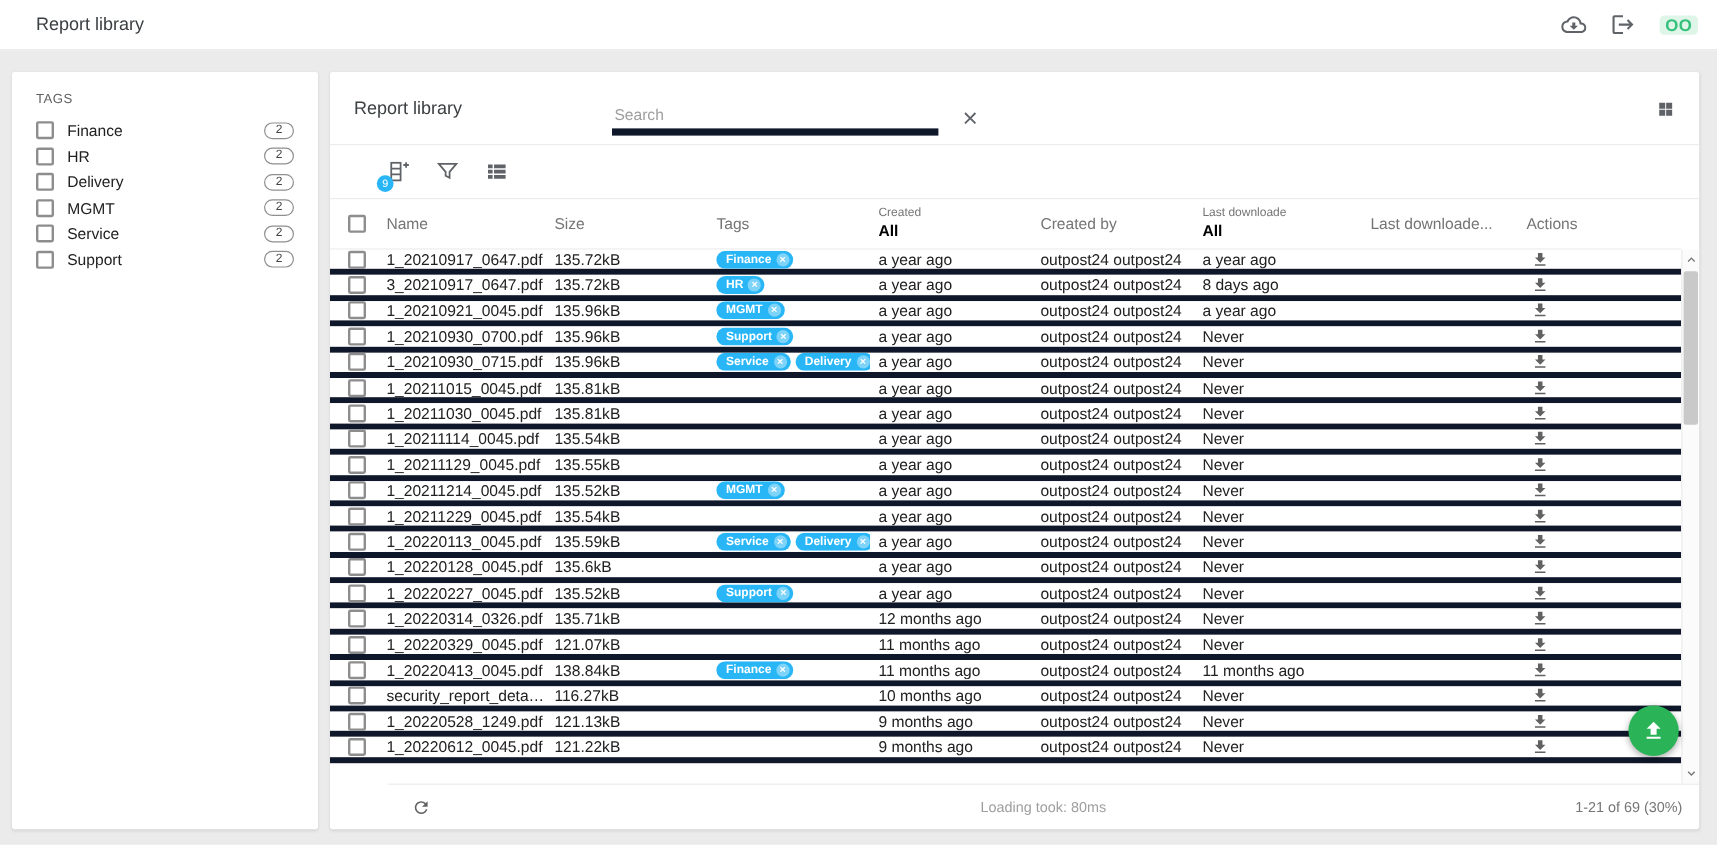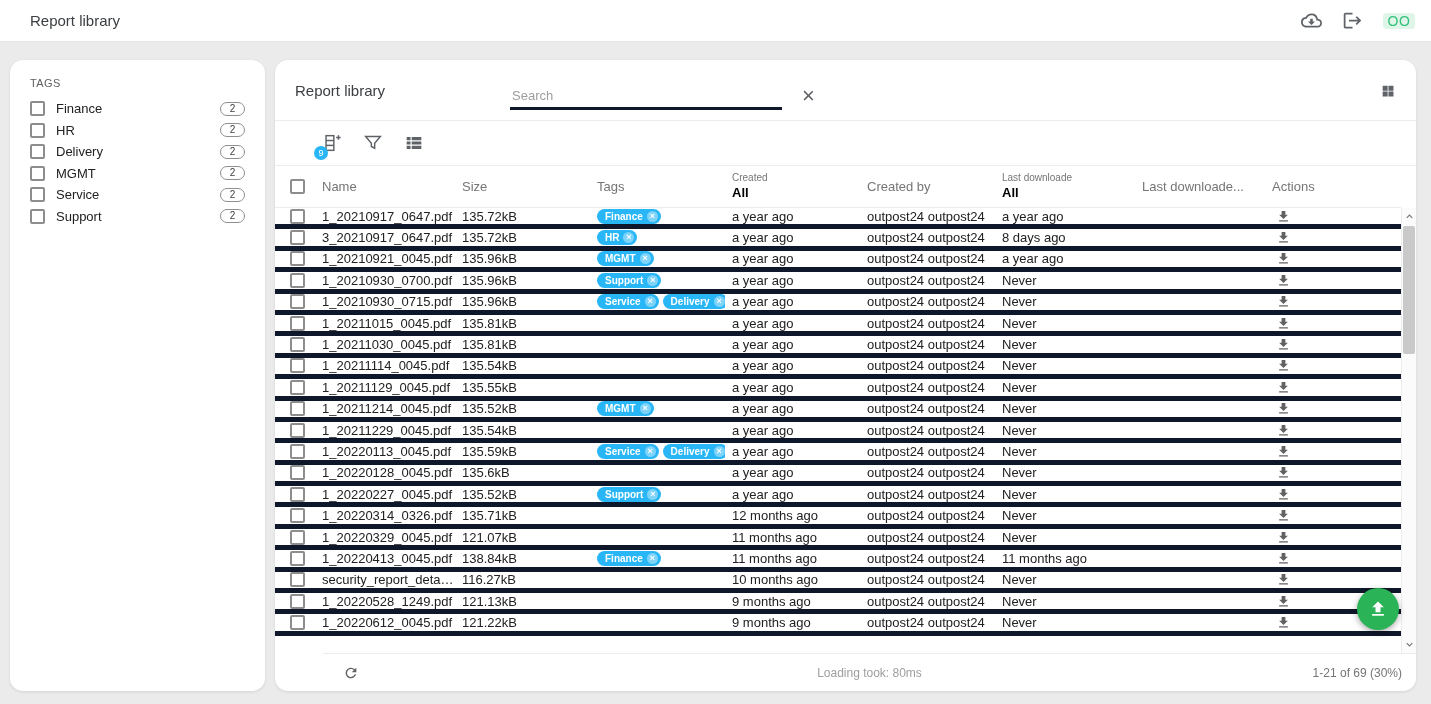--- a/index.html
+++ b/index.html
@@ -15,7 +15,7 @@
   .tb-icon svg { width:21px; height:21px; display:block; }
   .avatar { width:32px; height:16px; border-radius:4px; background:var(--avatar-bg,#def5e7);
             color:var(--avatar-text,#35c07c); font-size:14px; display:flex; align-items:center;
-            justify-content:center; letter-spacing:.5px; cursor:pointer; }
+            justify-content:center; letter-spacing:.5px; cursor:pointer;font-weight:bold; }
 
   
   .layout { display:flex; gap:10px; padding:18px 15px 0 10px; }

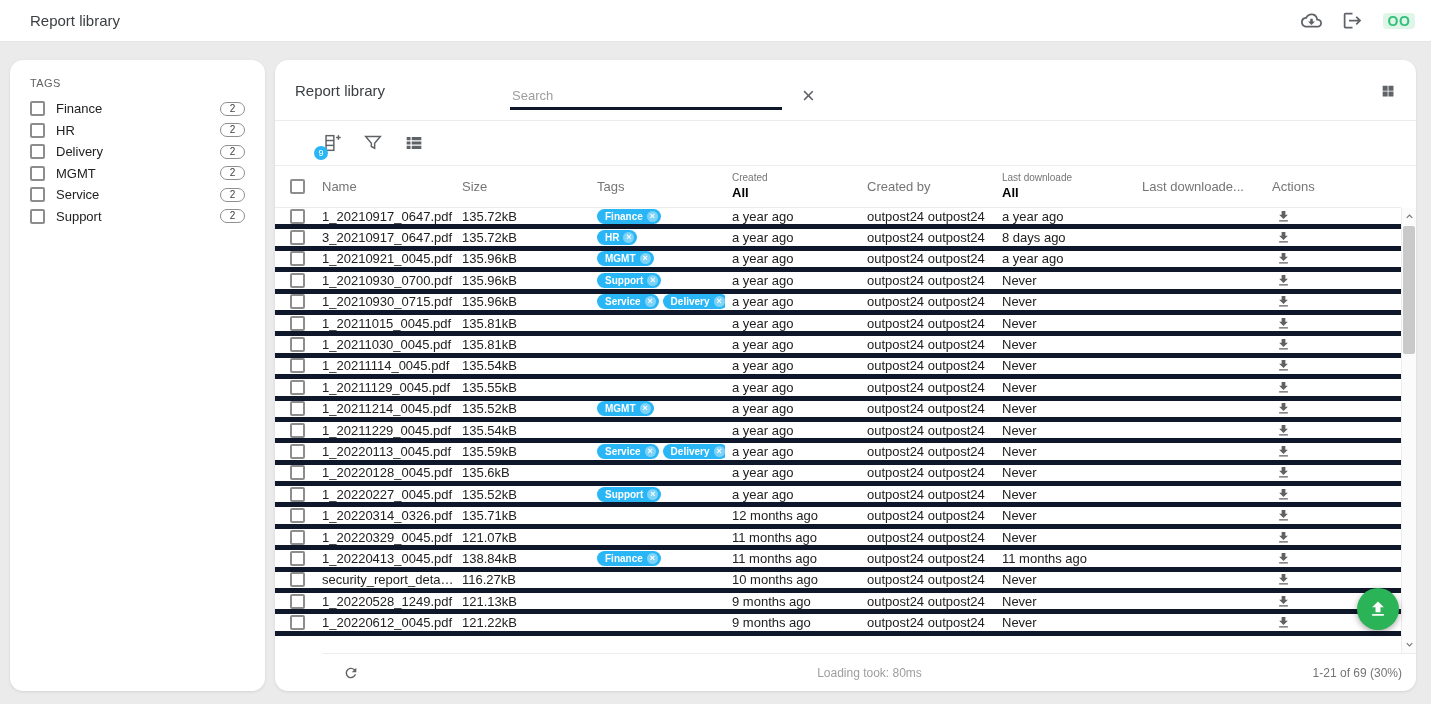--- a/index.html
+++ b/index.html
@@ -19,7 +19,7 @@
 
   
   .layout { display:flex; gap:10px; padding:18px 15px 0 10px; }
-  .card { background:#fff; border-radius:13px; box-shadow:0 1px 3px rgba(0,0,0,.10); height:631px; }
+  .card { background:#fff; border-radius:2px; box-shadow:0 1px 3px rgba(0,0,0,.10); height:631px; }
 
   
   .sidebar { width:255px; flex:none; padding:17px 20px; }

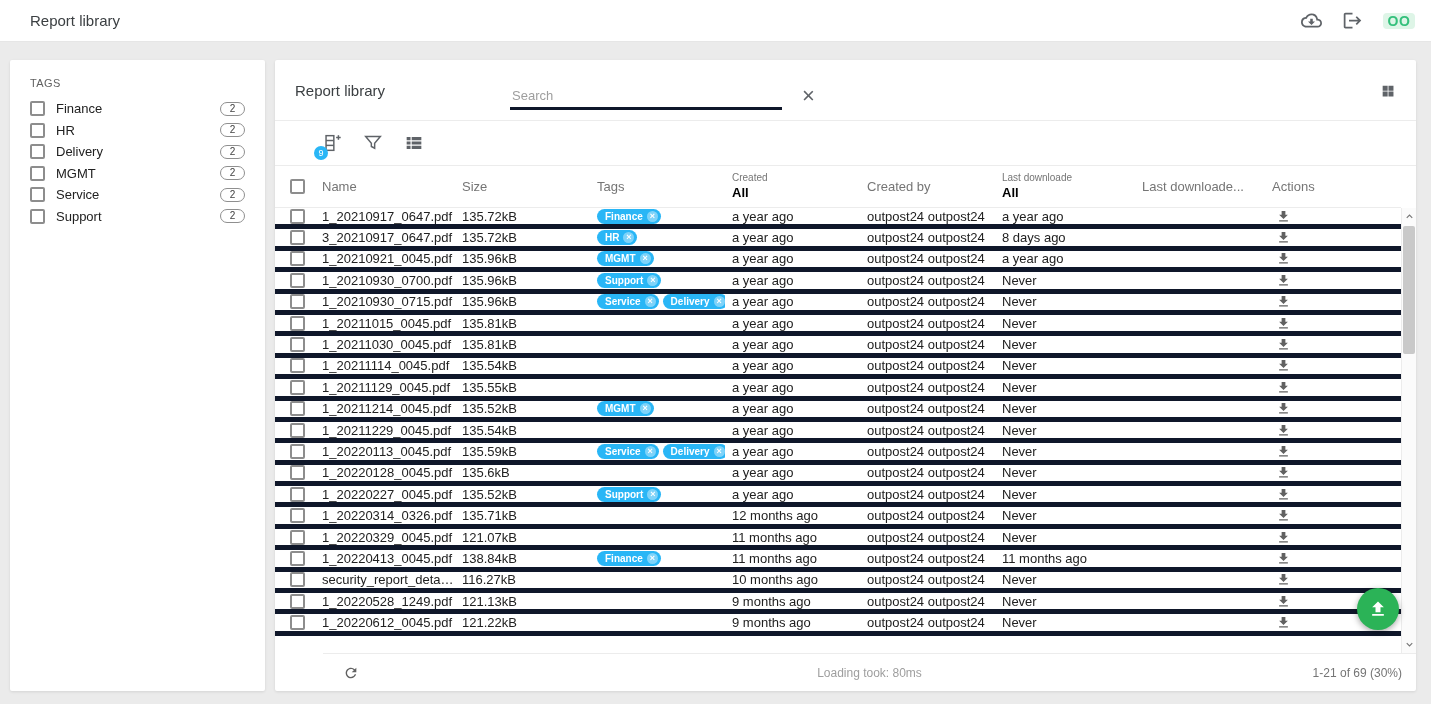--- a/index.html
+++ b/index.html
@@ -37,7 +37,7 @@
                   border-bottom:1px solid #ececec; flex:none; }
   .panel-title { font-size:15px; color:#3c4043; margin-left:20px; }
   .search-wrap { position:absolute; left:235px; top:24px; display:flex; align-items:flex-end; }
-  .search-input { width:272px; border:none; border-bottom:3px solid #0f172a; font-size:13px;
+  .search-input { width:272px; border:none; border-bottom:6px solid #0f172a; font-size:13px;
                   padding:4px 2px; outline:none; font-family:inherit; color:#1d4ed8; background:transparent; }
   .search-input::placeholder { color:#9e9e9e; }
   .close-x { font-size:22px; color:#5f6368; margin-left:20px; line-height:1; padding-bottom:3px;

